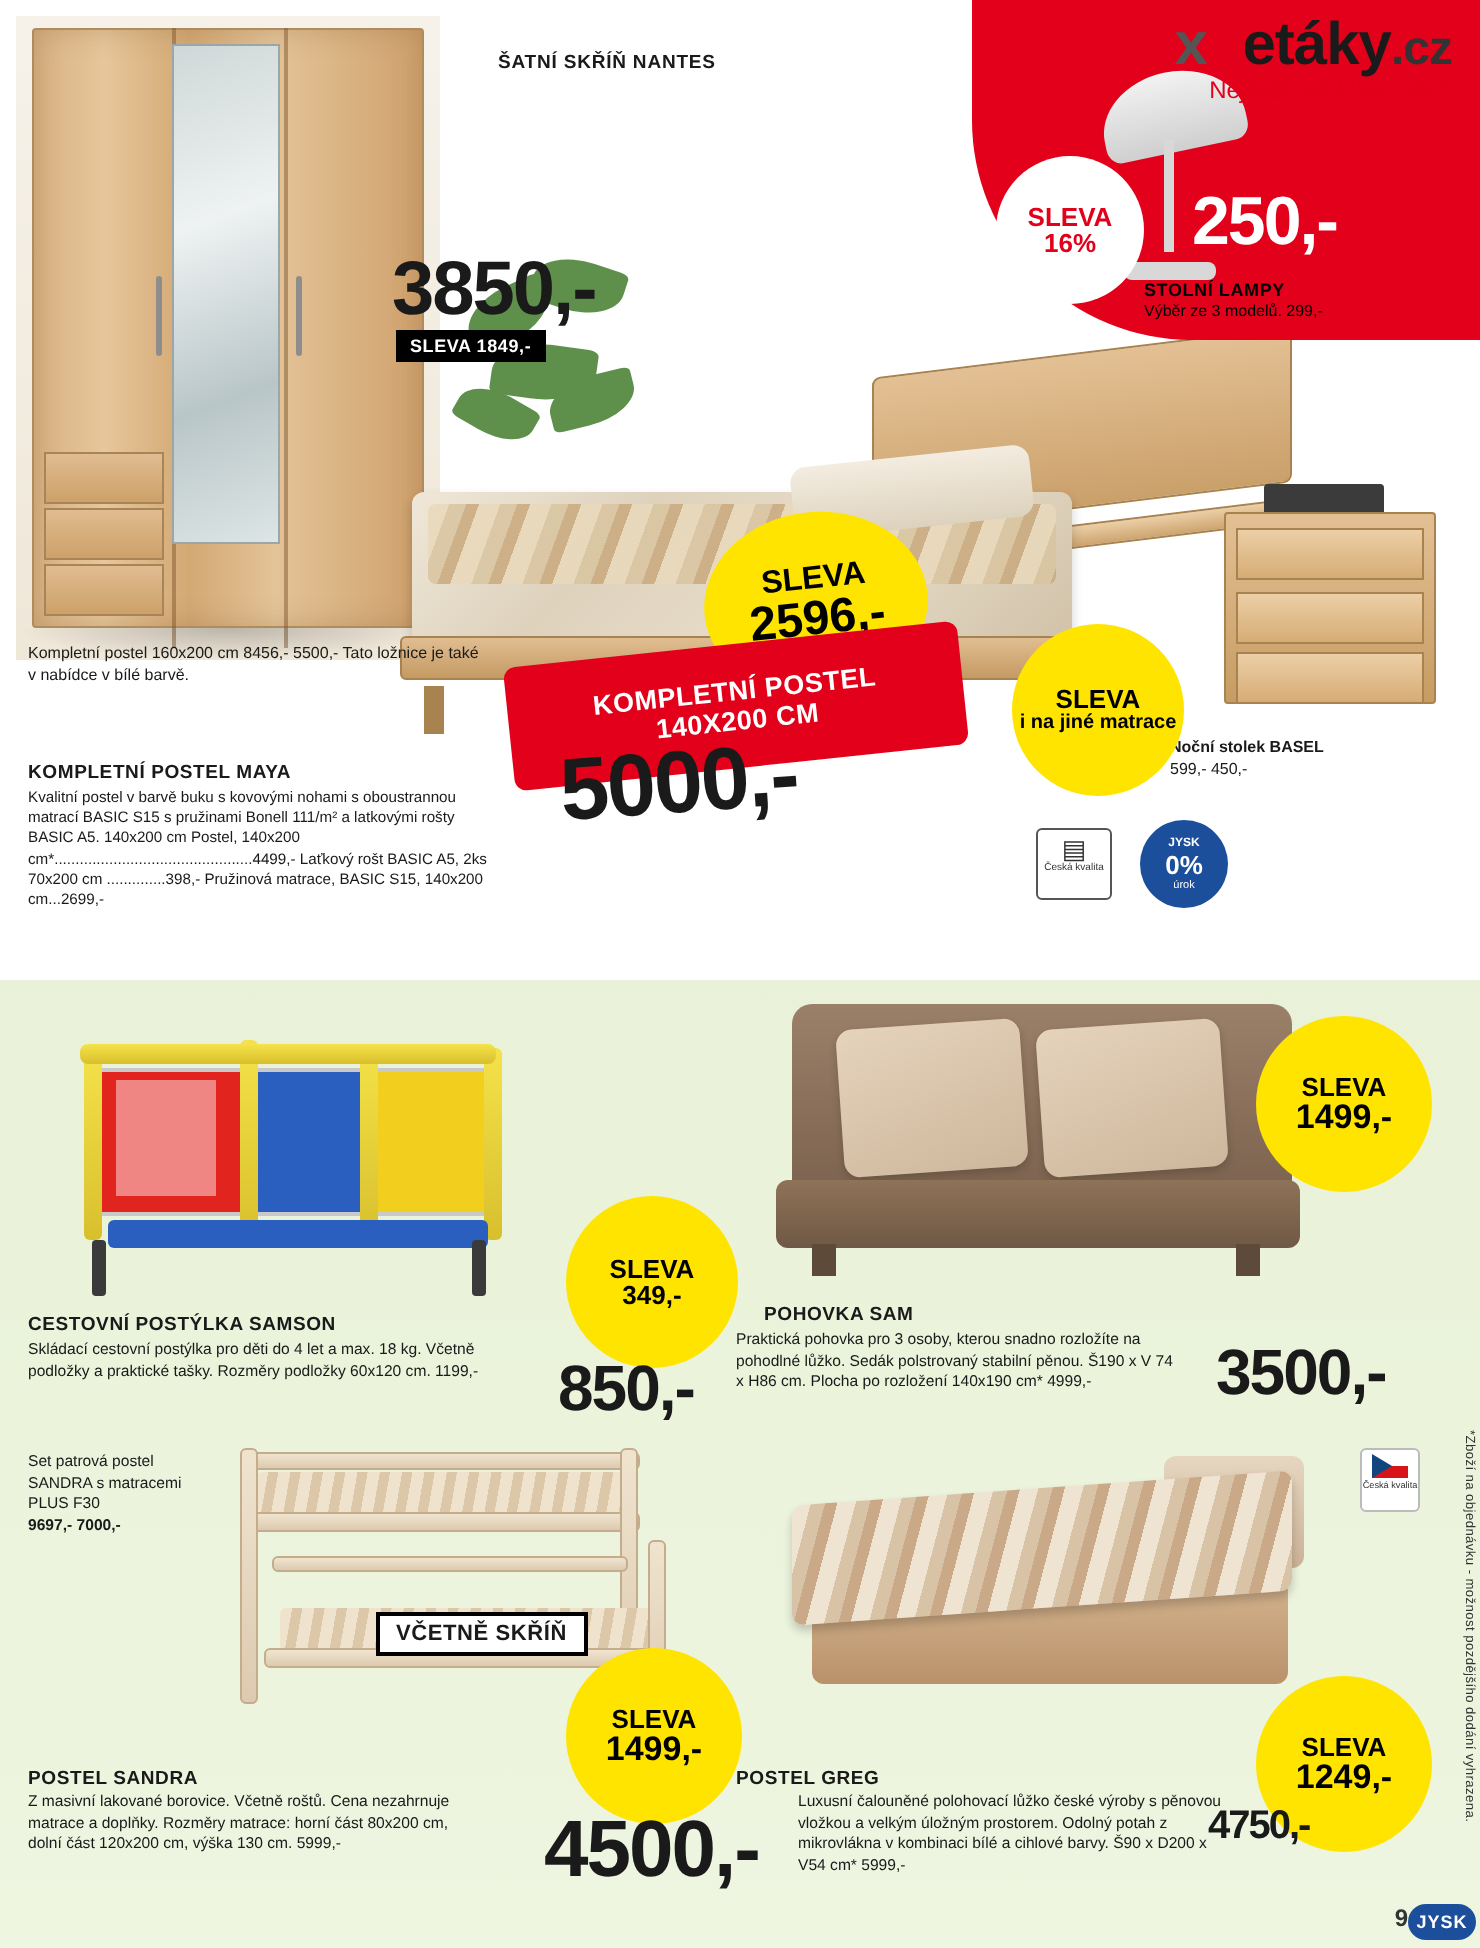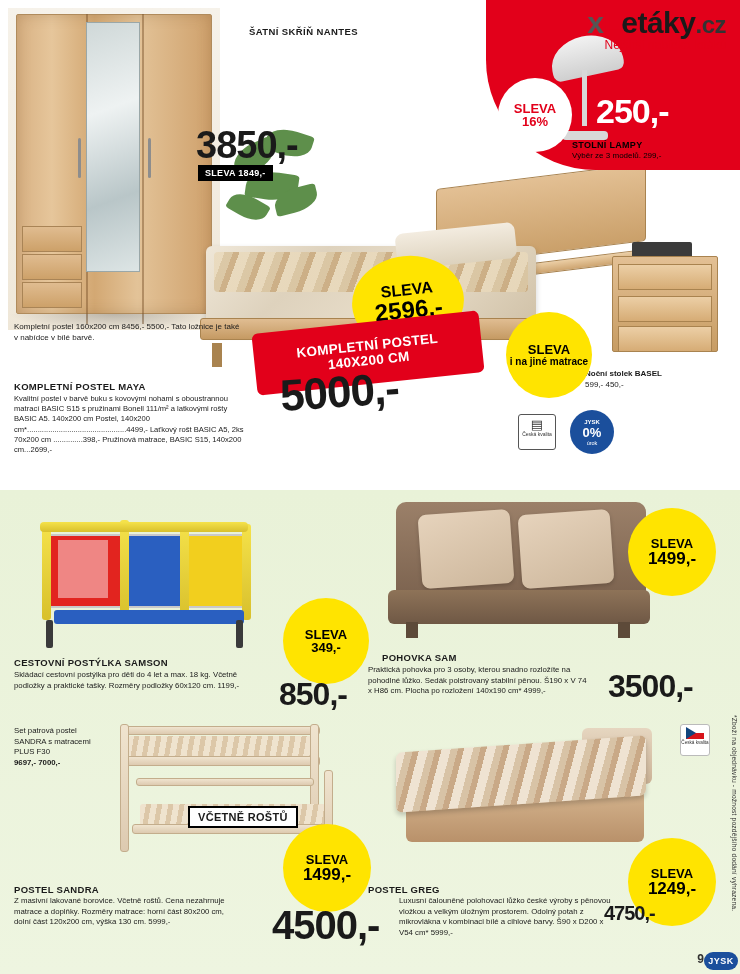--- a/index.html
+++ b/index.html
@@ -416,7 +416,7 @@
     <div class="rail" style="left:214px; top:52px; width:9px; height:86px;"></div>
   </div>
 
-  <div class="vcetne">VČETNĚ ROŠTŮ</div>
+  <div class="vcetne">VČETNĚ SKŘÍŇ</div>
   <div class="badge-yellow sleva1499b">
     <div class="l1">SLEVA</div>
     <div class="l2">1499,-</div>

